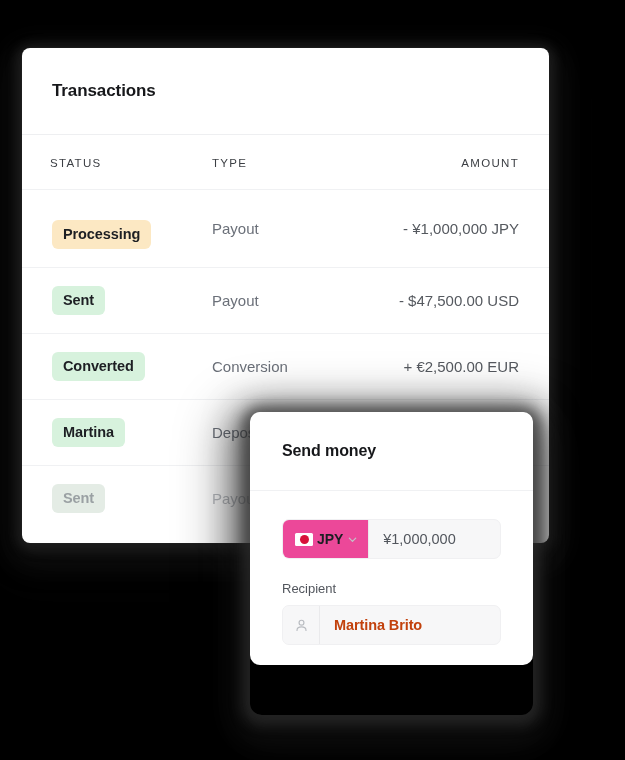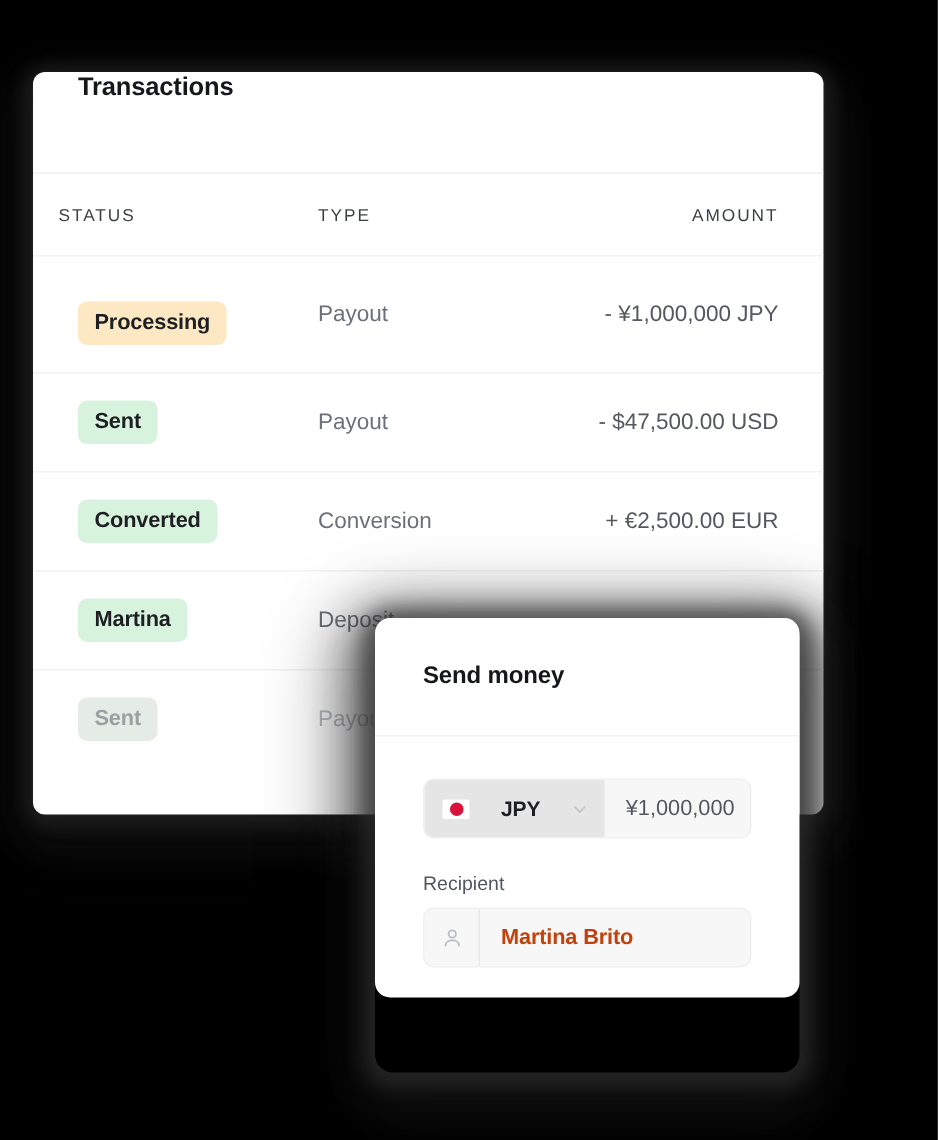--- a/index.html
+++ b/index.html
@@ -42,8 +42,8 @@
     overflow:hidden;
   }
   .card-header {
-    height:68px;
-    display:flex; 
+    height:87px;
+    display:flex; align-items:center;
     padding:0 30px;
     border-bottom:1px solid #eeeff1;
   }

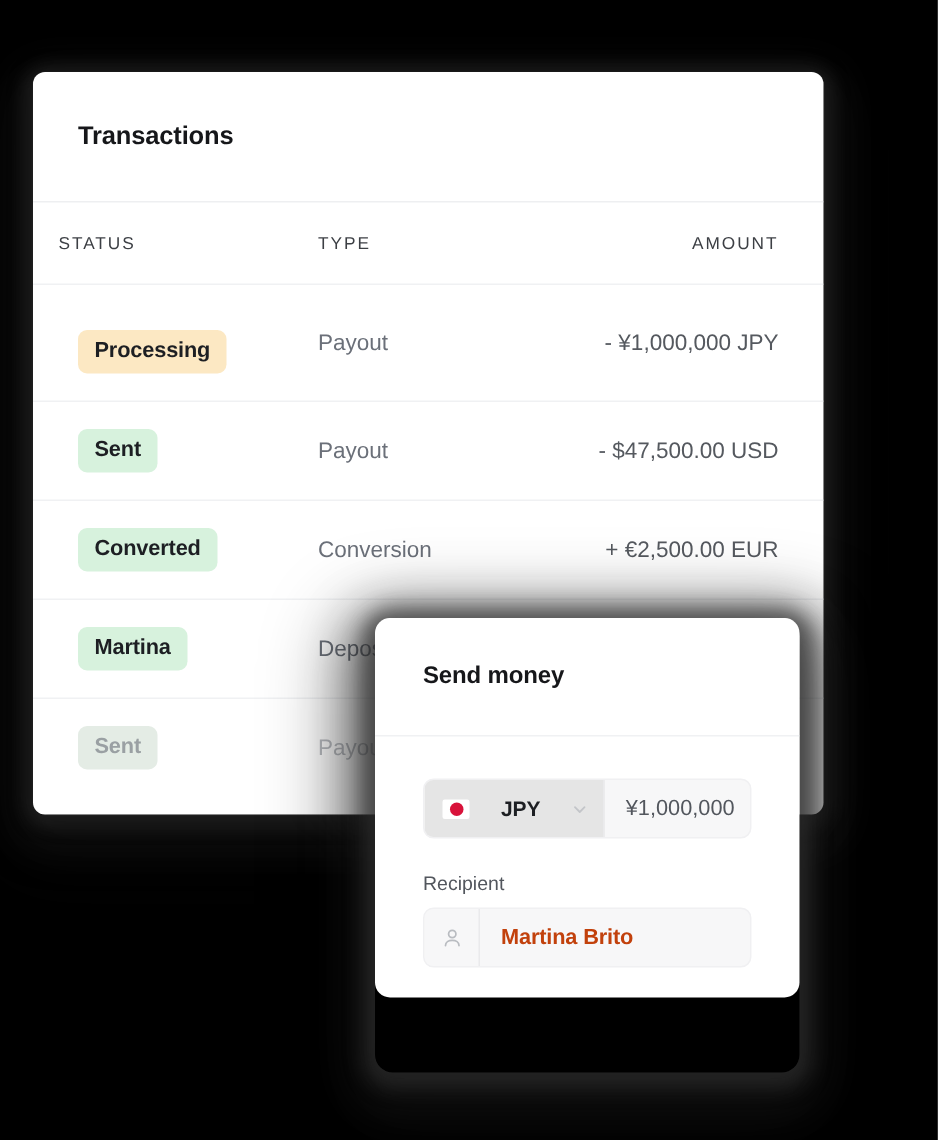--- a/index.html
+++ b/index.html
@@ -64,7 +64,7 @@
     padding:22px 0 20px 0;
     text-align:left;
   }
-  .tbl thead th.first { padding-left:17px; }
+  .tbl thead th.first { padding-left:28px; }
   .tbl thead th.right { text-align:right; padding-right:30px; }
 
   .tbl tbody tr { border-top:1px solid #f0f1f3; }

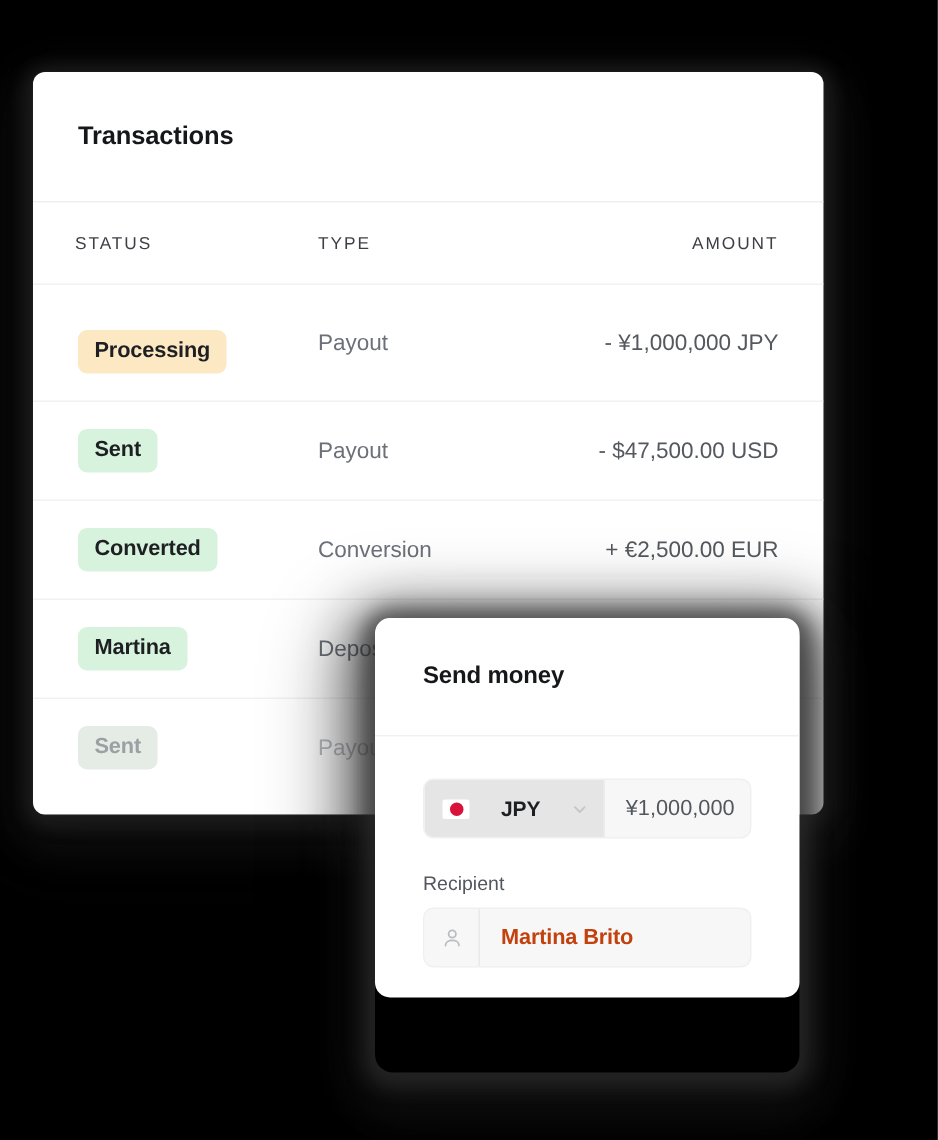--- a/index.html
+++ b/index.html
@@ -128,10 +128,10 @@
     margin-bottom:22px;
   }
   .field-left {
-    display:flex; align-items:center; gap:21px;
+    display:flex; align-items:center; gap:4px;
     padding:0 10px 0 12px;
     border-right:1px solid #eaeaec;
-    background:#e5e5e5;
+    background:#ec4899;
     text-align:center;
   }
   .flag-jp {

